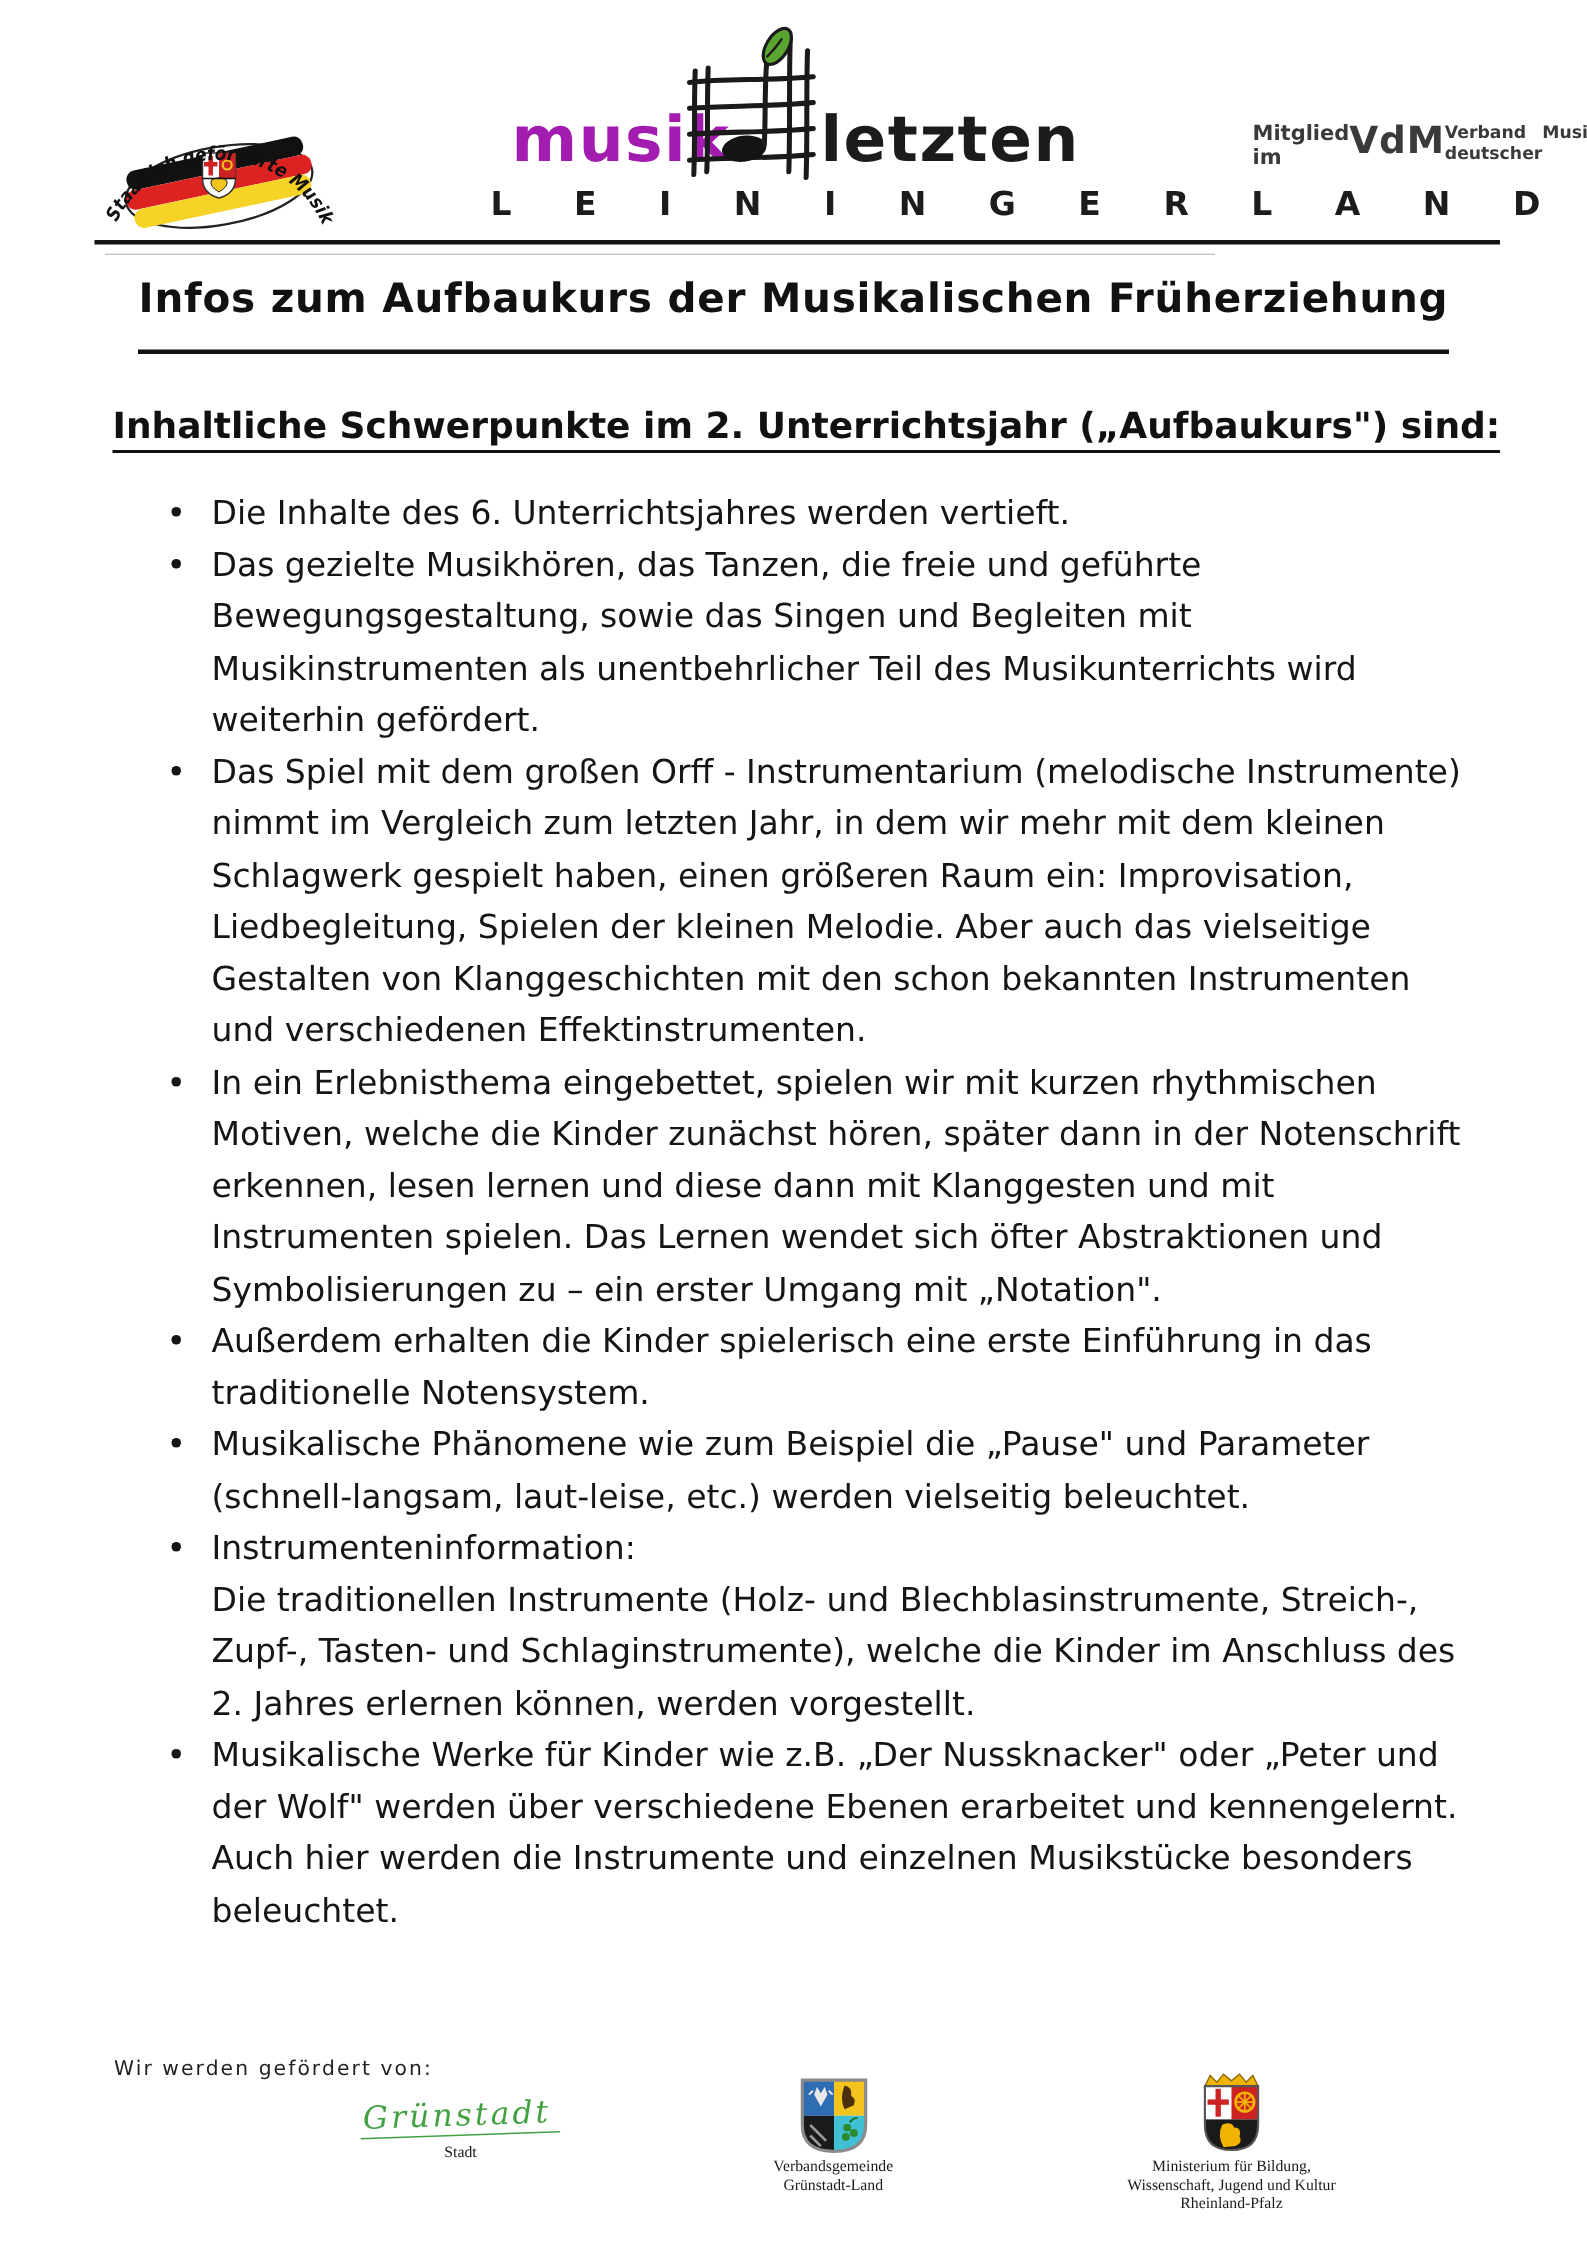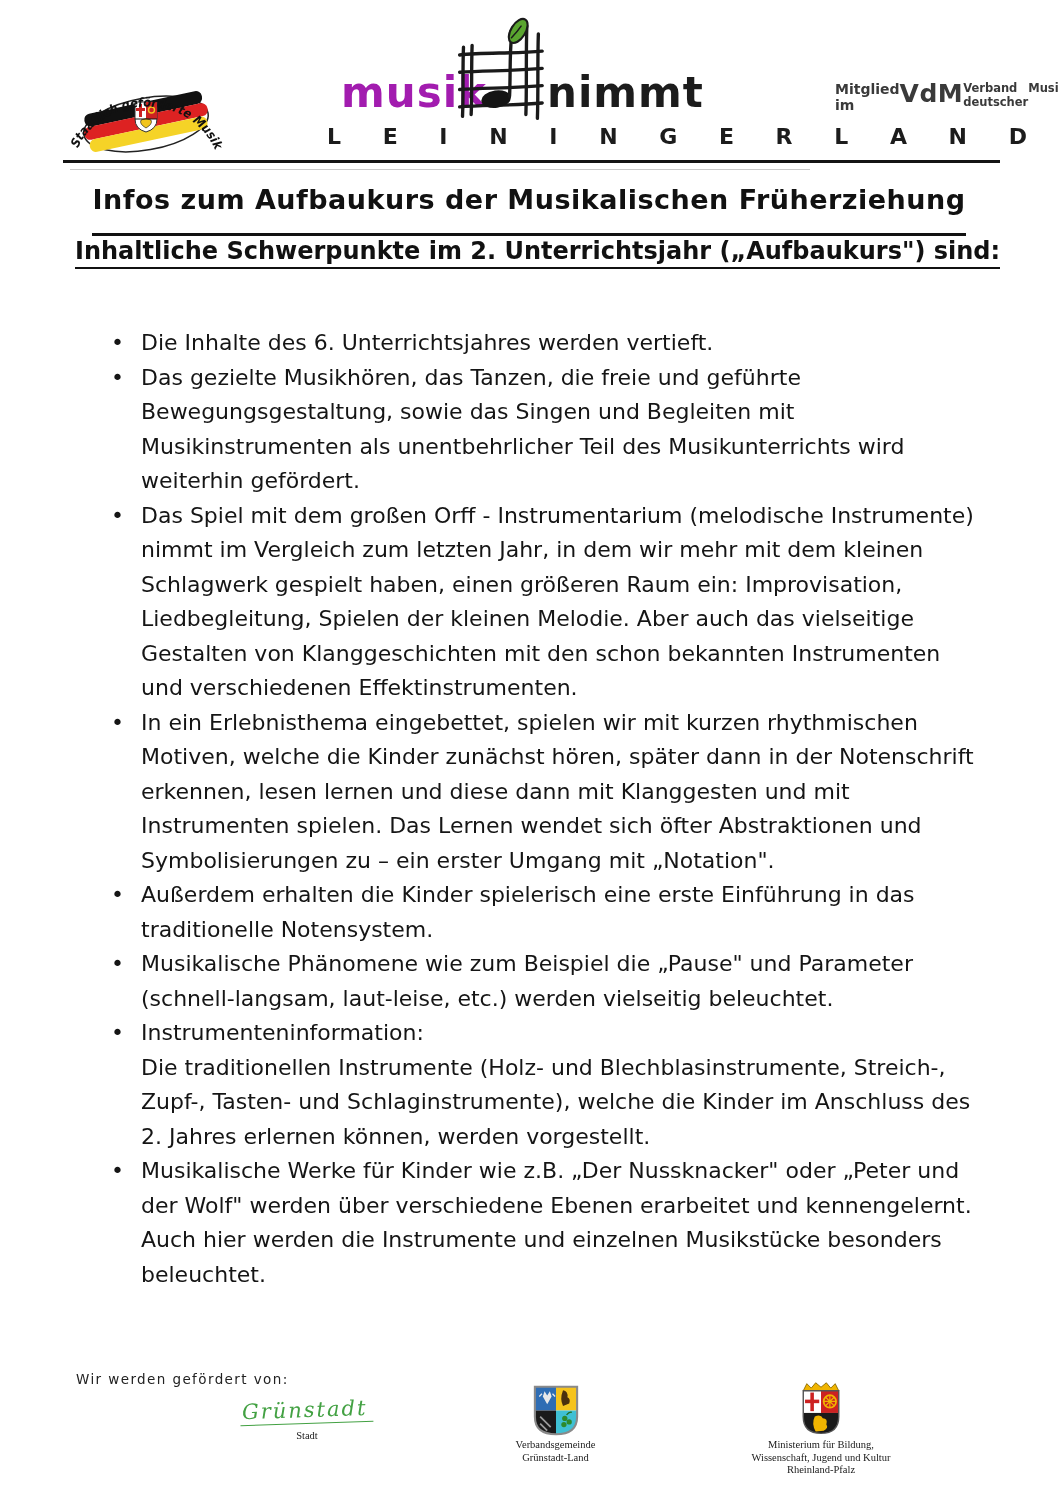--- a/index.html
+++ b/index.html
@@ -108,7 +108,7 @@
             <path d="M63,22 C66,19 69,16 73,10" stroke-width="1.6"></path>
           </svg>
         </div>
-        <span class="brand-word brand-schule">nimmt</span>
+        <span class="brand-word brand-schule">letzten</span>
       </div>
       <div class="brand-sub">L E I N I N G E R L A N D</div>
     </div>

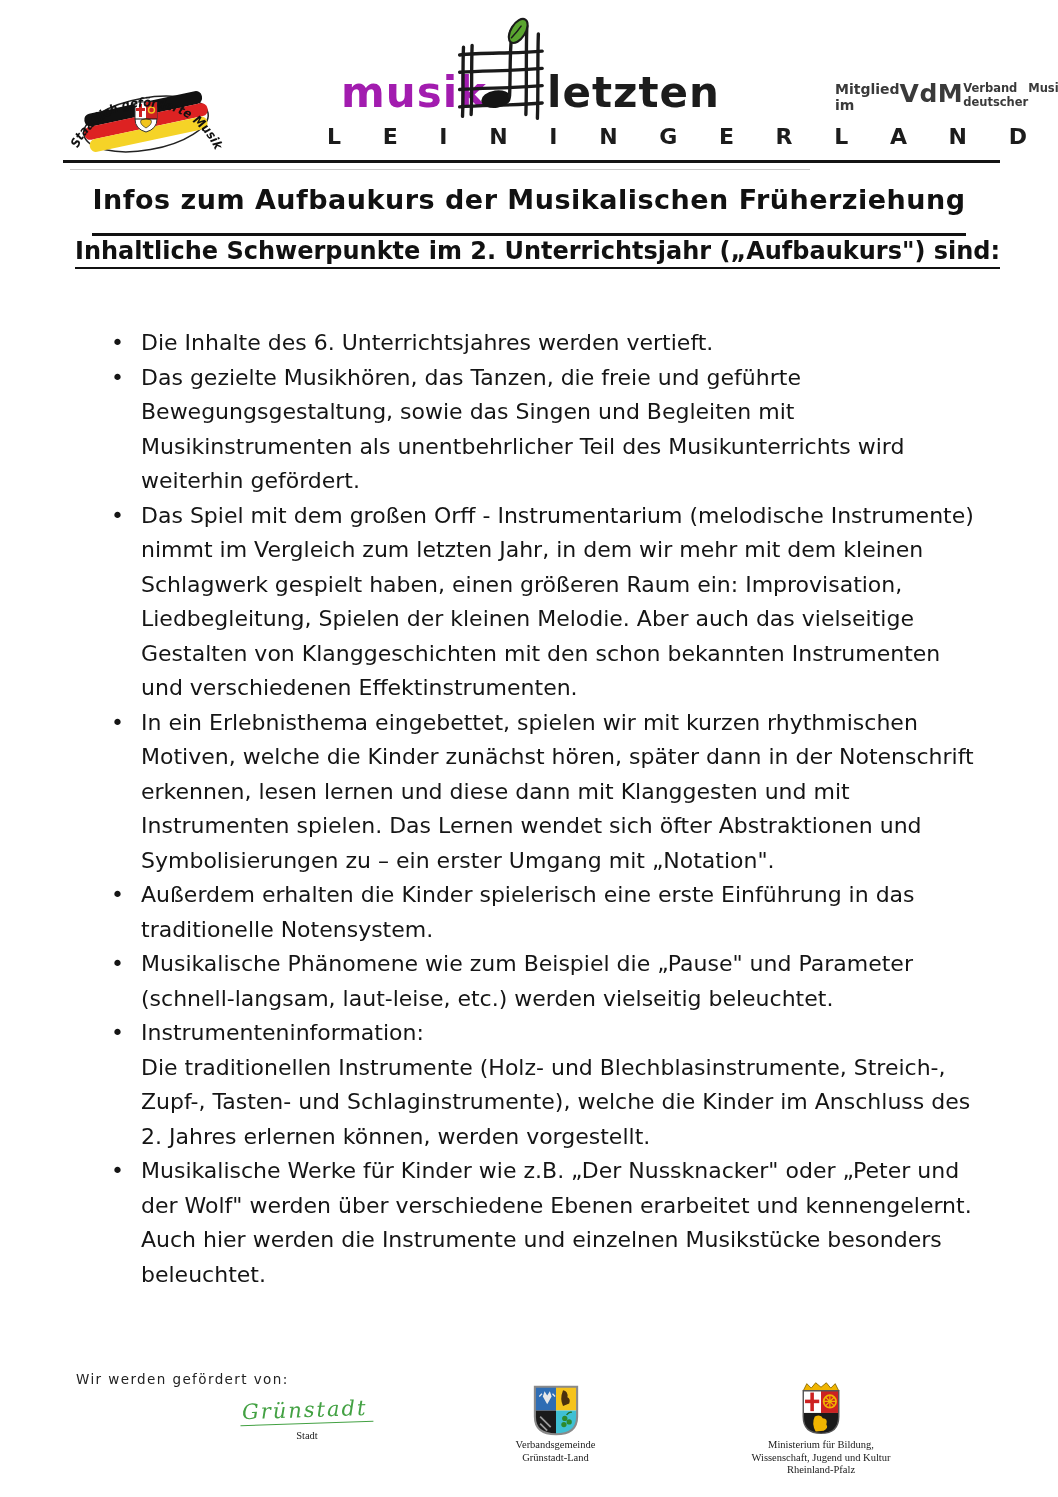--- a/index.html
+++ b/index.html
@@ -32,7 +32,7 @@
   .title-wrap { position:absolute; top:184px; left:0; width:100%; text-align:center; }
   .doc-title { display:inline-block; font-size:27px; font-weight:700; color:#111;
     border-bottom:3px solid #111; padding-bottom:18px; letter-spacing:0.5px; }
-  .subtitle-wrap { position:absolute; top:237px; left:75px; }
+  .subtitle-wrap { position:absolute; top:270px; left:75px; }
   .doc-subtitle { display:inline-block; font-size:24px; color:#111;
     border-bottom:2px solid #111; padding-bottom:2px; }
 

